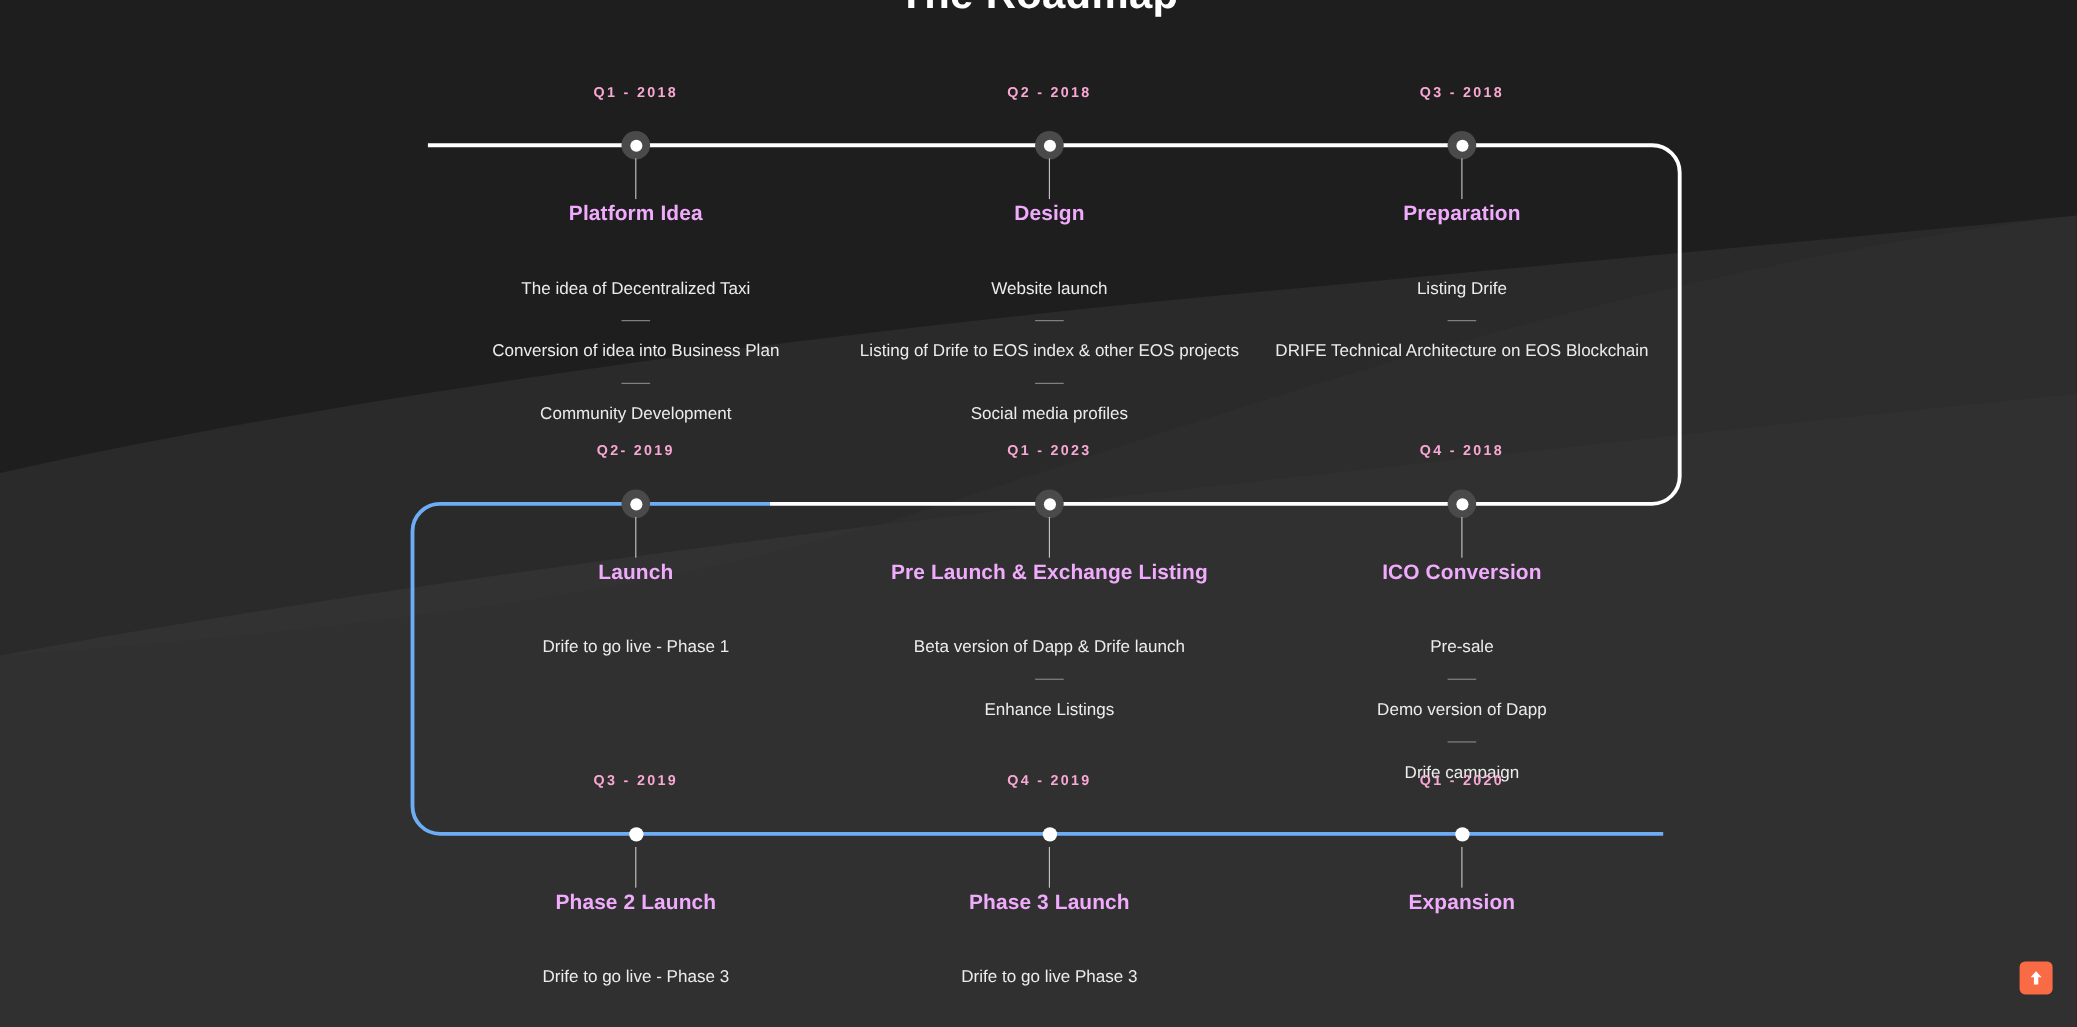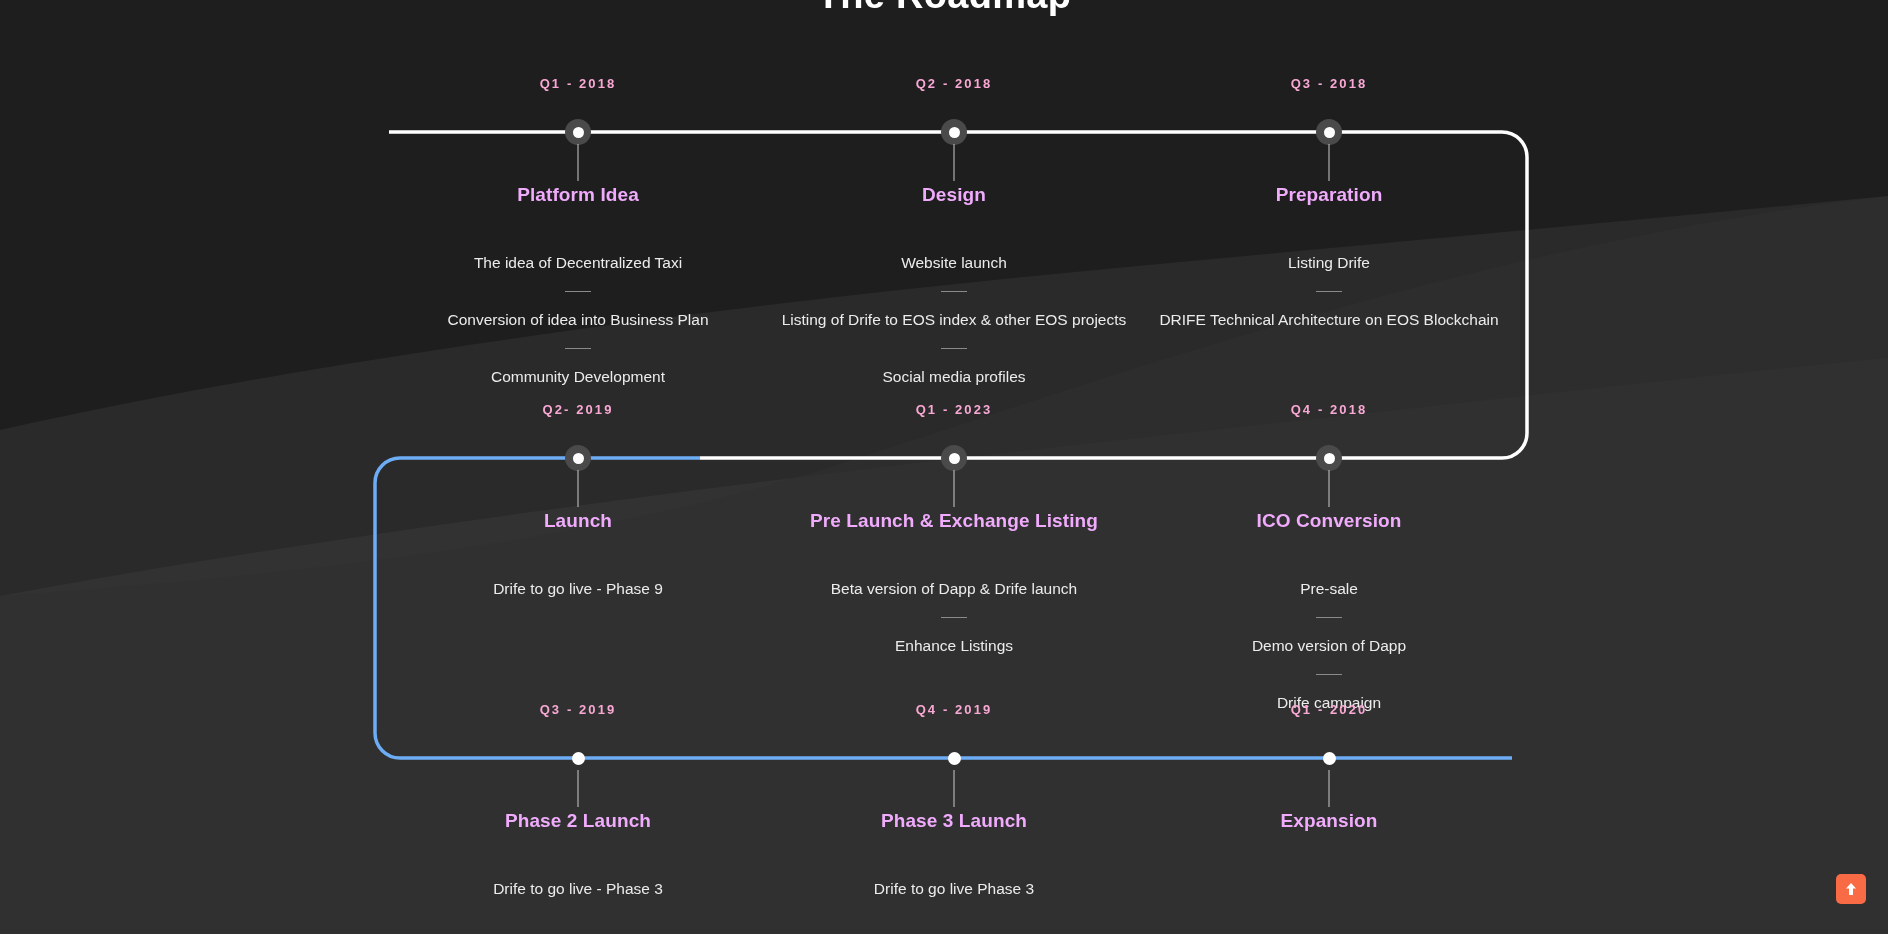--- a/index.html
+++ b/index.html
@@ -253,7 +253,7 @@
     <div class="tl-card">
       <div class="tl-card-title">Launch</div>
       <ul class="tl-items">
-        <li class="tl-item">Drife to go live - Phase 9</li>
+        <li class="tl-item">Drife to go live - Phase 1</li>
       </ul>
     </div>
   </div>

